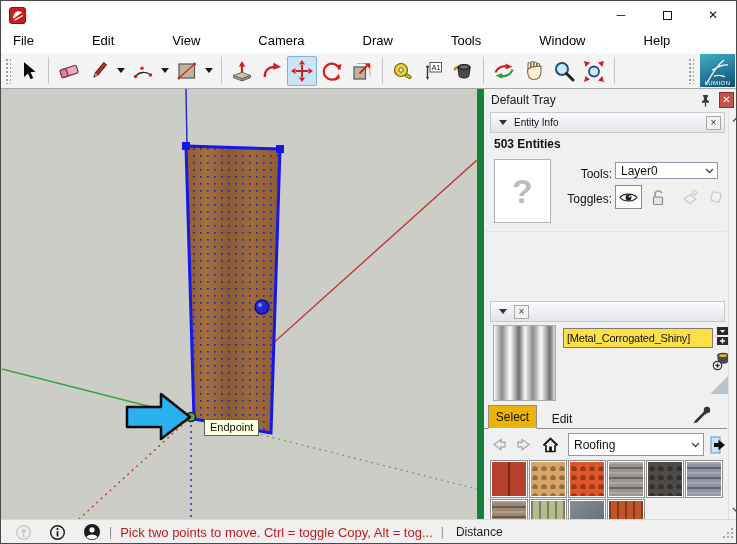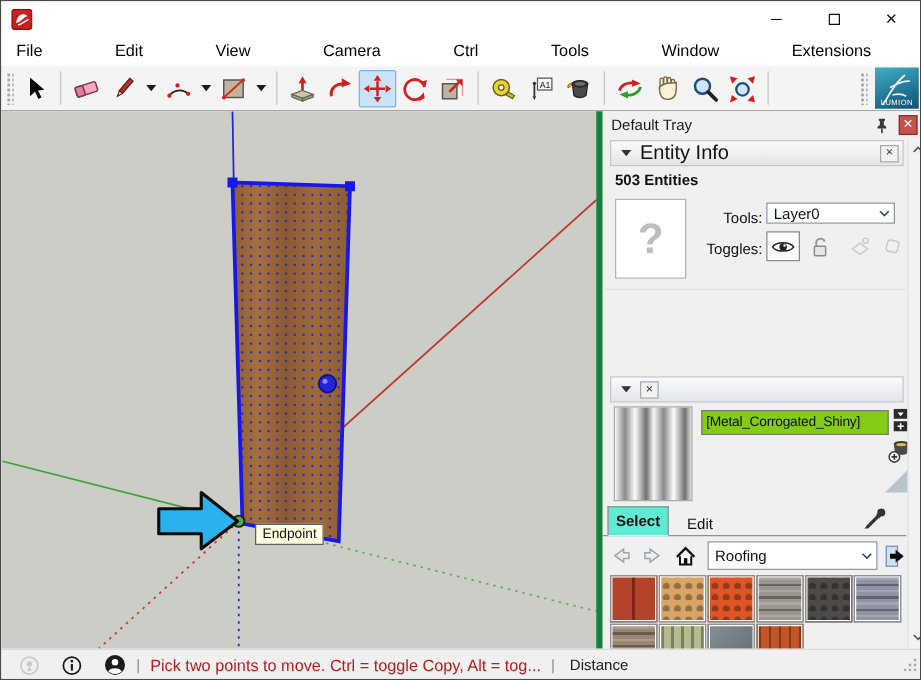--- a/index.html
+++ b/index.html
@@ -119,7 +119,7 @@
     <span class="menu-item">Edit</span>
     <span class="menu-item">View</span>
     <span class="menu-item">Camera</span>
-    <span class="menu-item">Ctrl</span>
+    <span class="menu-item">Draw</span>
     <span class="menu-item">Tools</span>
     <span class="menu-item">Window</span>
     <span class="menu-item">Extensions</span>

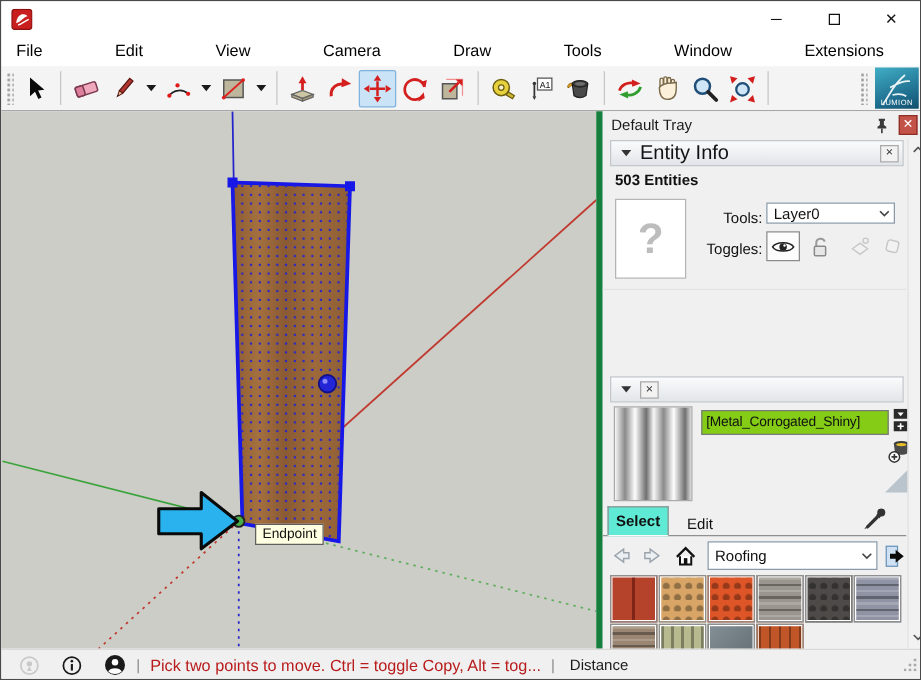--- a/index.html
+++ b/index.html
@@ -122,7 +122,6 @@
     <span class="menu-item">Draw</span>
     <span class="menu-item">Tools</span>
     <span class="menu-item">Window</span>
-    <span class="menu-item">Extensions</span>
     <span class="menu-item">Help</span>
   </div>
 

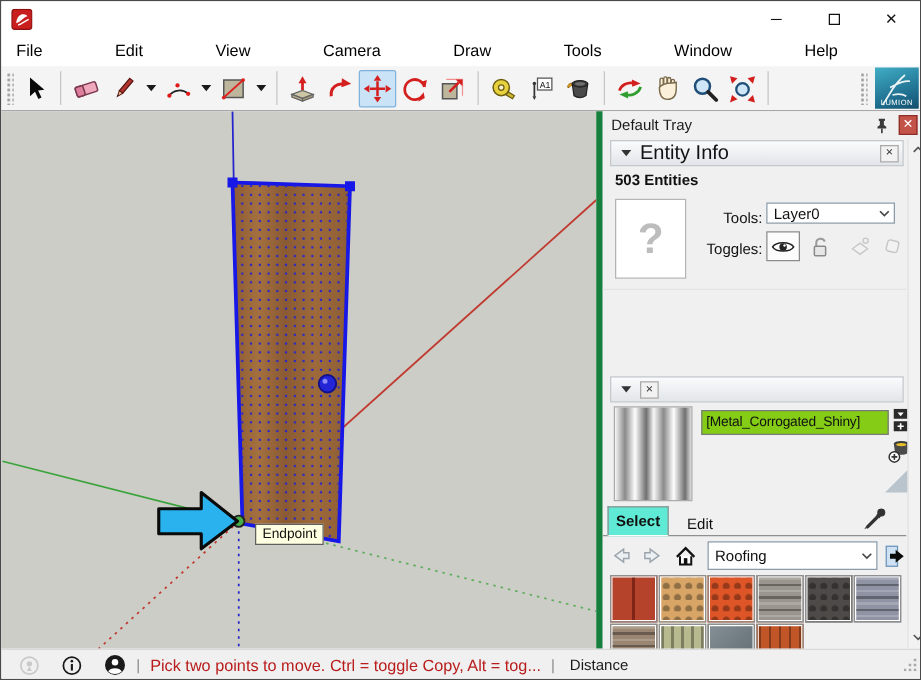--- a/index.html
+++ b/index.html
@@ -37,7 +37,7 @@
   .tooltip { position:absolute; left:203px; top:330px; background:#ffffe1; border:1px solid #5f5f5f; font-size:11px; padding:1px 5px 2px 5px; color:#111; white-space:nowrap; }
 
   
-  .tray { position:absolute; left:476px; top:88px; width:260px; height:430px; background:#f0f0f0; border-left:5px solid #15803d; overflow:hidden; }
+  .tray { position:absolute; left:476px; top:88px; width:260px; height:430px; background:#f0f0f0; border-left:7px solid #15803d; overflow:hidden; }
   .tray-header { position:absolute; left:0; top:0; right:0; height:22px; }
   .tray-title { position:absolute; left:7px; top:4px; font-size:12px; color:#1a1a1a; }
   .pin-btn { position:absolute; right:24px; top:4px; width:15px; height:15px; display:flex; align-items:center; justify-content:center; }

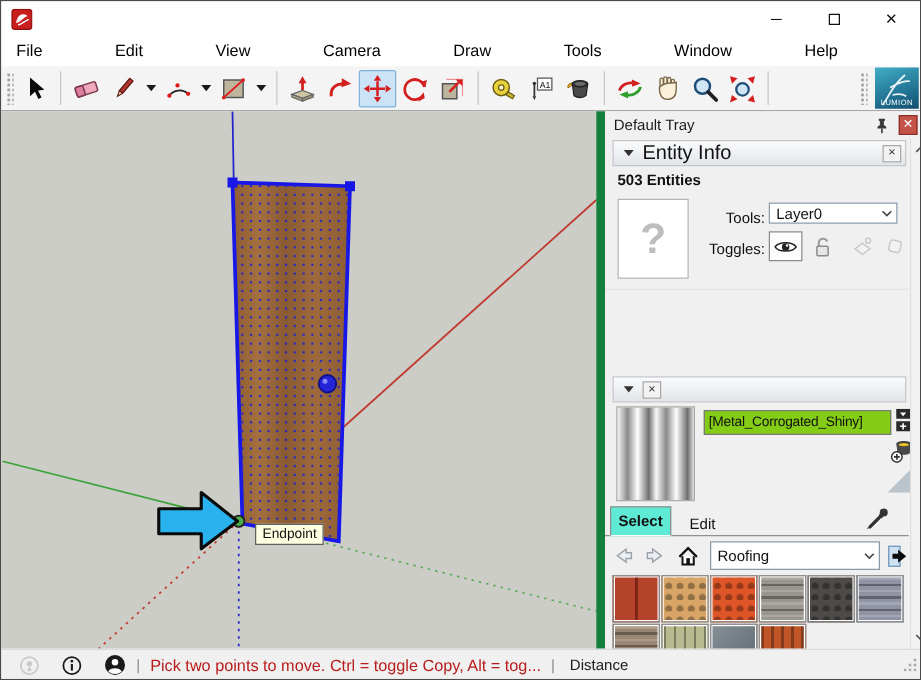--- a/index.html
+++ b/index.html
@@ -44,7 +44,7 @@
   .tray-close { position:absolute; right:3px; top:3px; width:15px; height:16px; background:#c35248; border:1px solid #8e2f27; color:#fff; font-size:10px; line-height:14px; text-align:center; }
   .section-header { position:absolute; left:6px; width:235px; height:21px; background:linear-gradient(#fafbfc,#e2e5e9); border:1px solid #c3c8cd; display:flex; align-items:center; }
   .sec-tri { width:0; height:0; border-left:4px solid transparent; border-right:4px solid transparent; border-top:5px solid #333; margin:0 7px 0 8px; }
-  .sec-title { font-size:16px; color:#111; flex:1; }
+  .sec-title { font-size:10px; color:#111; flex:1; }
   .sec-close { width:15px; height:14px; margin-right:3px; border:1px solid #a9a9a9; background:#f2f2f2; font-size:10px; line-height:12px; text-align:center; color:#333; }
   .ei-count { position:absolute; left:10px; top:48px; font-size:12px; font-weight:bold; color:#111; }
   .ei-thumb { position:absolute; left:10px; top:70px; width:57px; height:64px; background:#fff; border:1px solid #b4b4b4; display:flex; align-items:center; justify-content:center; font-size:34px; font-weight:bold; color:#bdbdbd; }

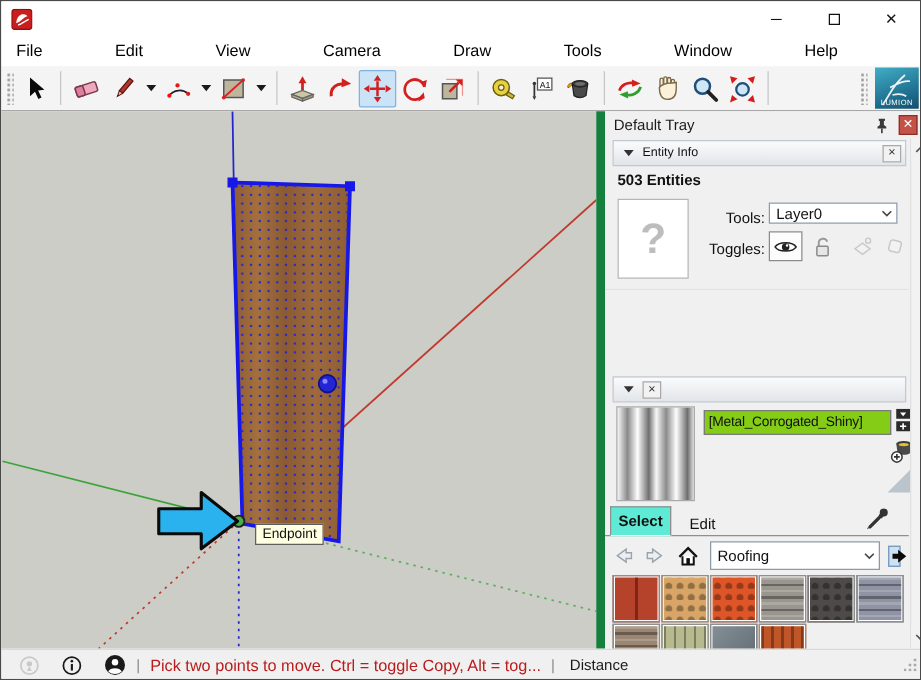--- a/index.html
+++ b/index.html
@@ -57,7 +57,7 @@
   .ei-bottom { position:absolute; left:0; top:142px; width:243px; border-top:1px solid #e3e3e3; }
 
   .mat-preview { position:absolute; left:9px; top:236px; width:63px; height:76px; border:1px solid #ababab; background:repeating-linear-gradient(90deg,#f7f7f7 0px,#8a8a8a 8px,#fdfdfd 16px,#6f6f6f 25px,#f7f7f7 31px); }
-  .mat-name { position:absolute; left:79px; top:239px; width:150px; height:20px; background:#84cc16; border:1px solid #7a7a7a; font-size:11px; letter-spacing:-0.2px; line-height:18px; padding-left:3px; color:#111; white-space:nowrap; overflow:hidden; }
+  .mat-name { position:absolute; left:79px; top:239px; width:150px; height:20px; background:#fde047; border:1px solid #7a7a7a; font-size:11px; letter-spacing:-0.2px; line-height:18px; padding-left:3px; color:#111; white-space:nowrap; overflow:hidden; }
   .mat-tri { position:absolute; left:226px; top:283px; width:0; height:0; border-left:22px solid transparent; border-bottom:22px solid #b9c4cc; }
 
   .tabs { position:absolute; left:0; top:316px; width:243px; height:24px; border-bottom:1px solid #8f8f8f; }

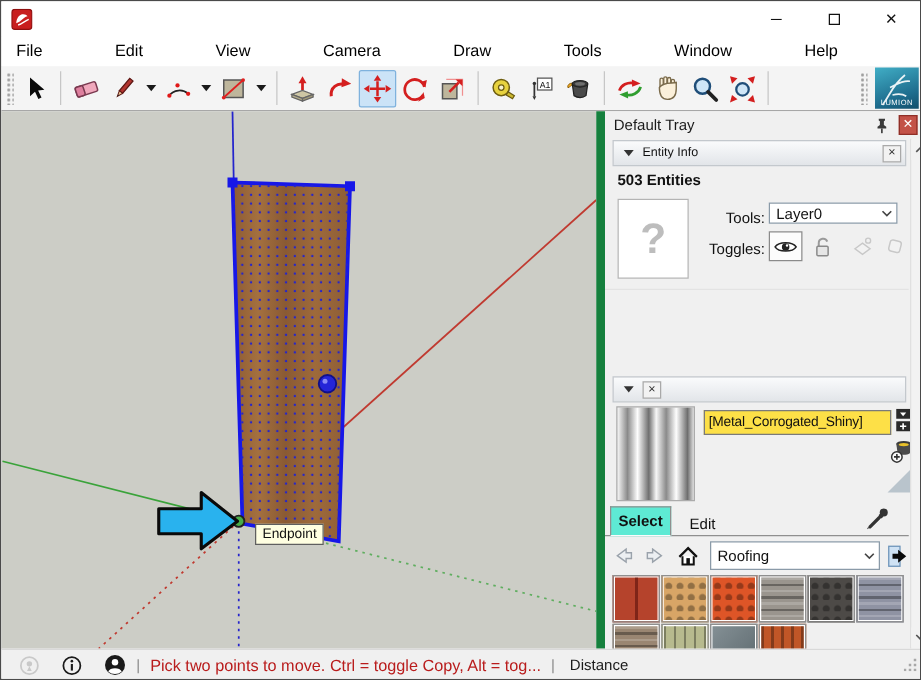--- a/index.html
+++ b/index.html
@@ -62,7 +62,7 @@
 
   .tabs { position:absolute; left:0; top:316px; width:243px; height:24px; border-bottom:1px solid #8f8f8f; }
   .tab { position:absolute; font-size:12px; color:#111; text-align:center; }
-  .tab-active { left:4px; top:0; width:49px; height:24px; background:#5eead4; border:1px solid #8f8f8f; border-bottom:1px solid #fbfbfb; line-height:22px;font-weight:bold; }
+  .tab-active { left:4px; top:0; width:49px; height:24px; background:#eab308; border:1px solid #8f8f8f; border-bottom:1px solid #fbfbfb; line-height:22px; }
   .tab-idle { left:56px; top:4px; width:44px; height:20px; line-height:20px; }
   .dropper { position:absolute; left:208px; top:-2px; }
 

